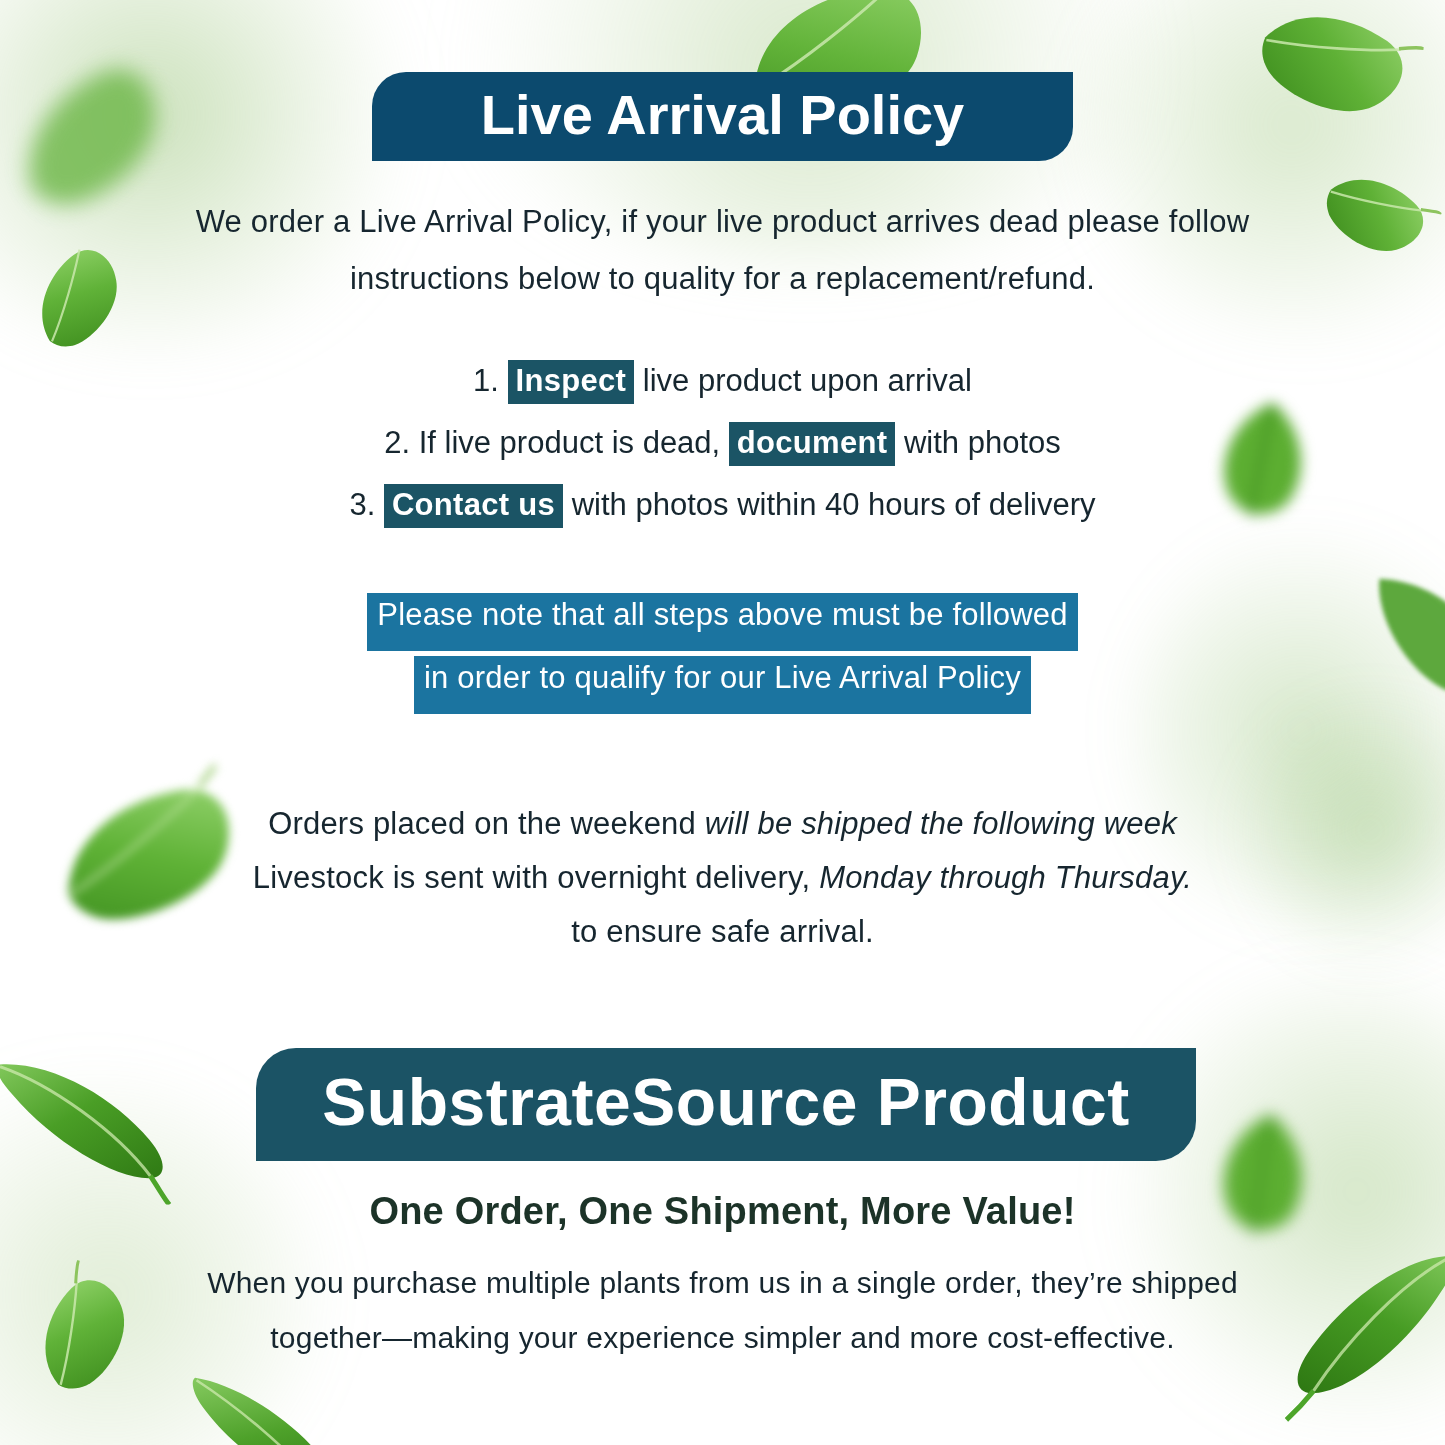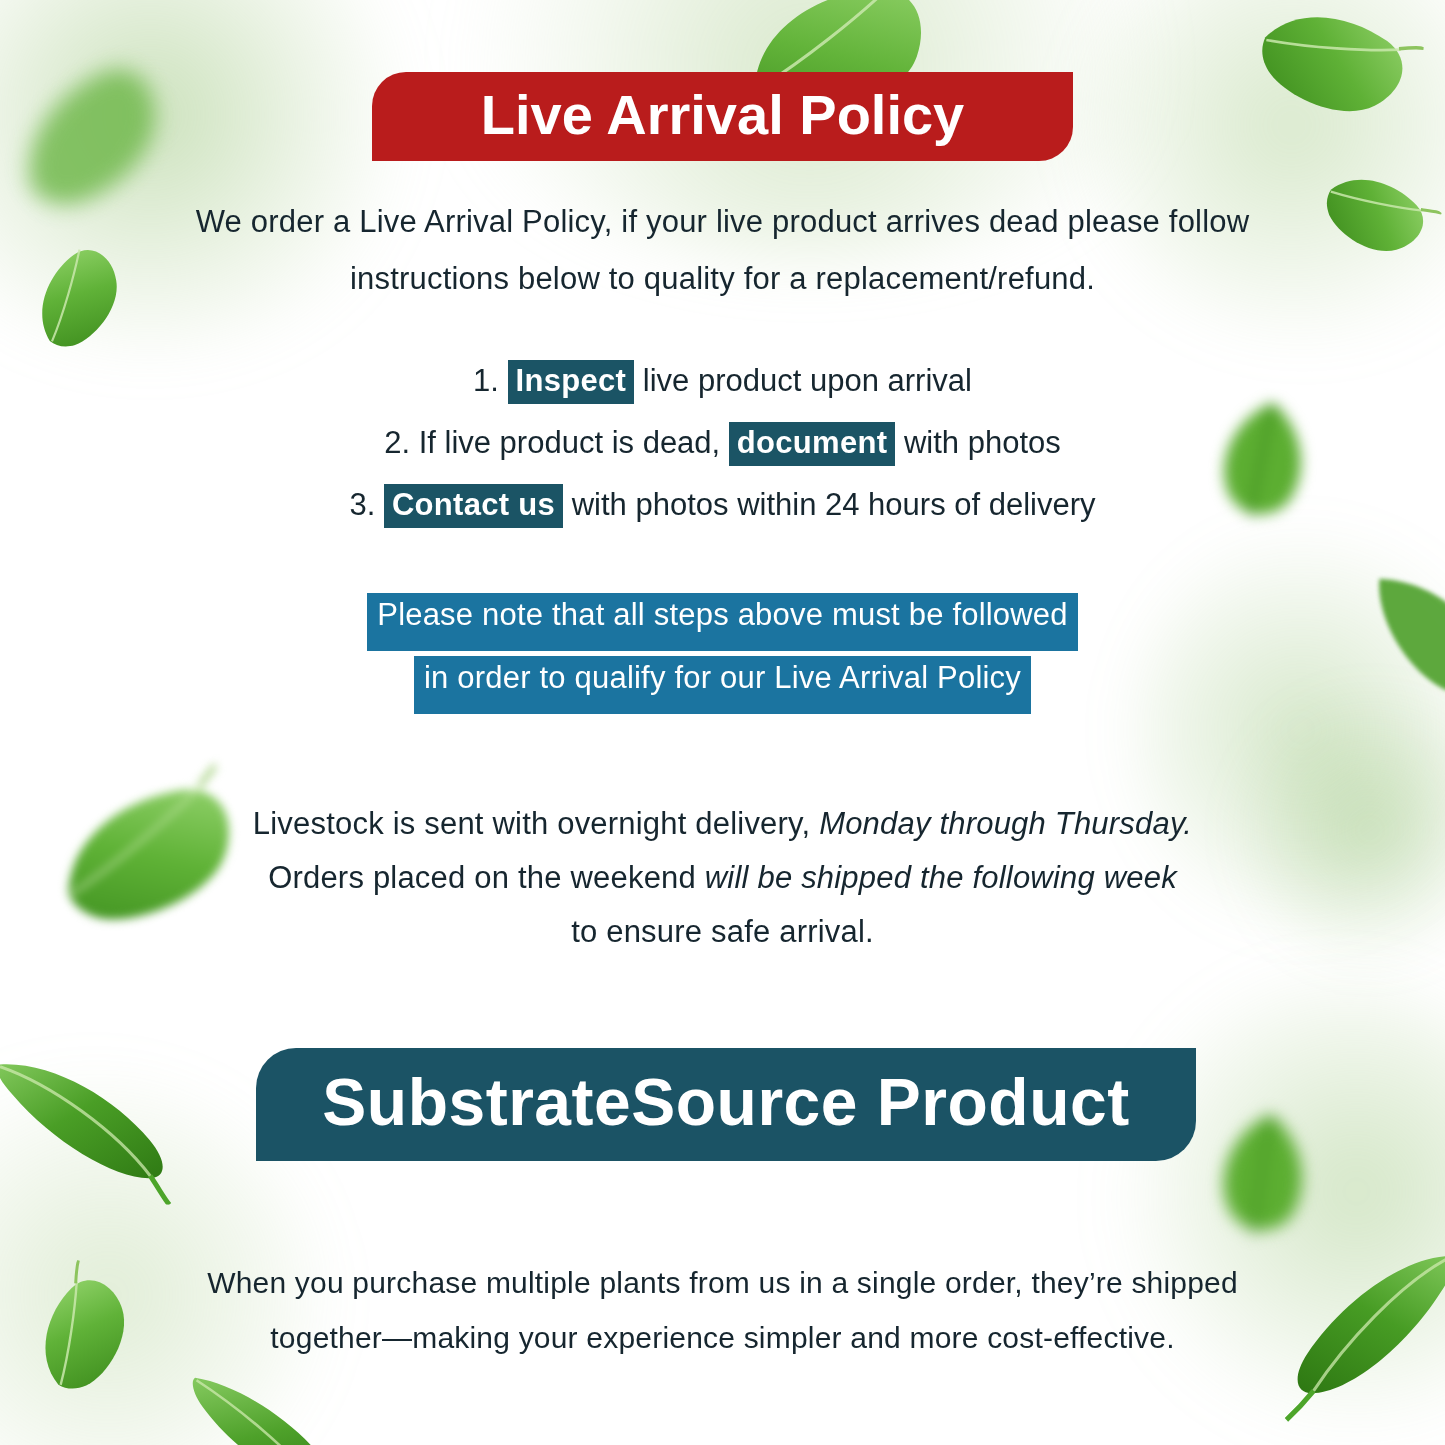--- a/index.html
+++ b/index.html
@@ -55,7 +55,7 @@
   }
   #banner-live{
     left:372px;top:72px;width:701px;height:89px;
-    background:#b91c1c;
+    background:#0c4a6e;
     border-radius:34px 0 34px 0;
     font-size:56px;
     letter-spacing:0px;

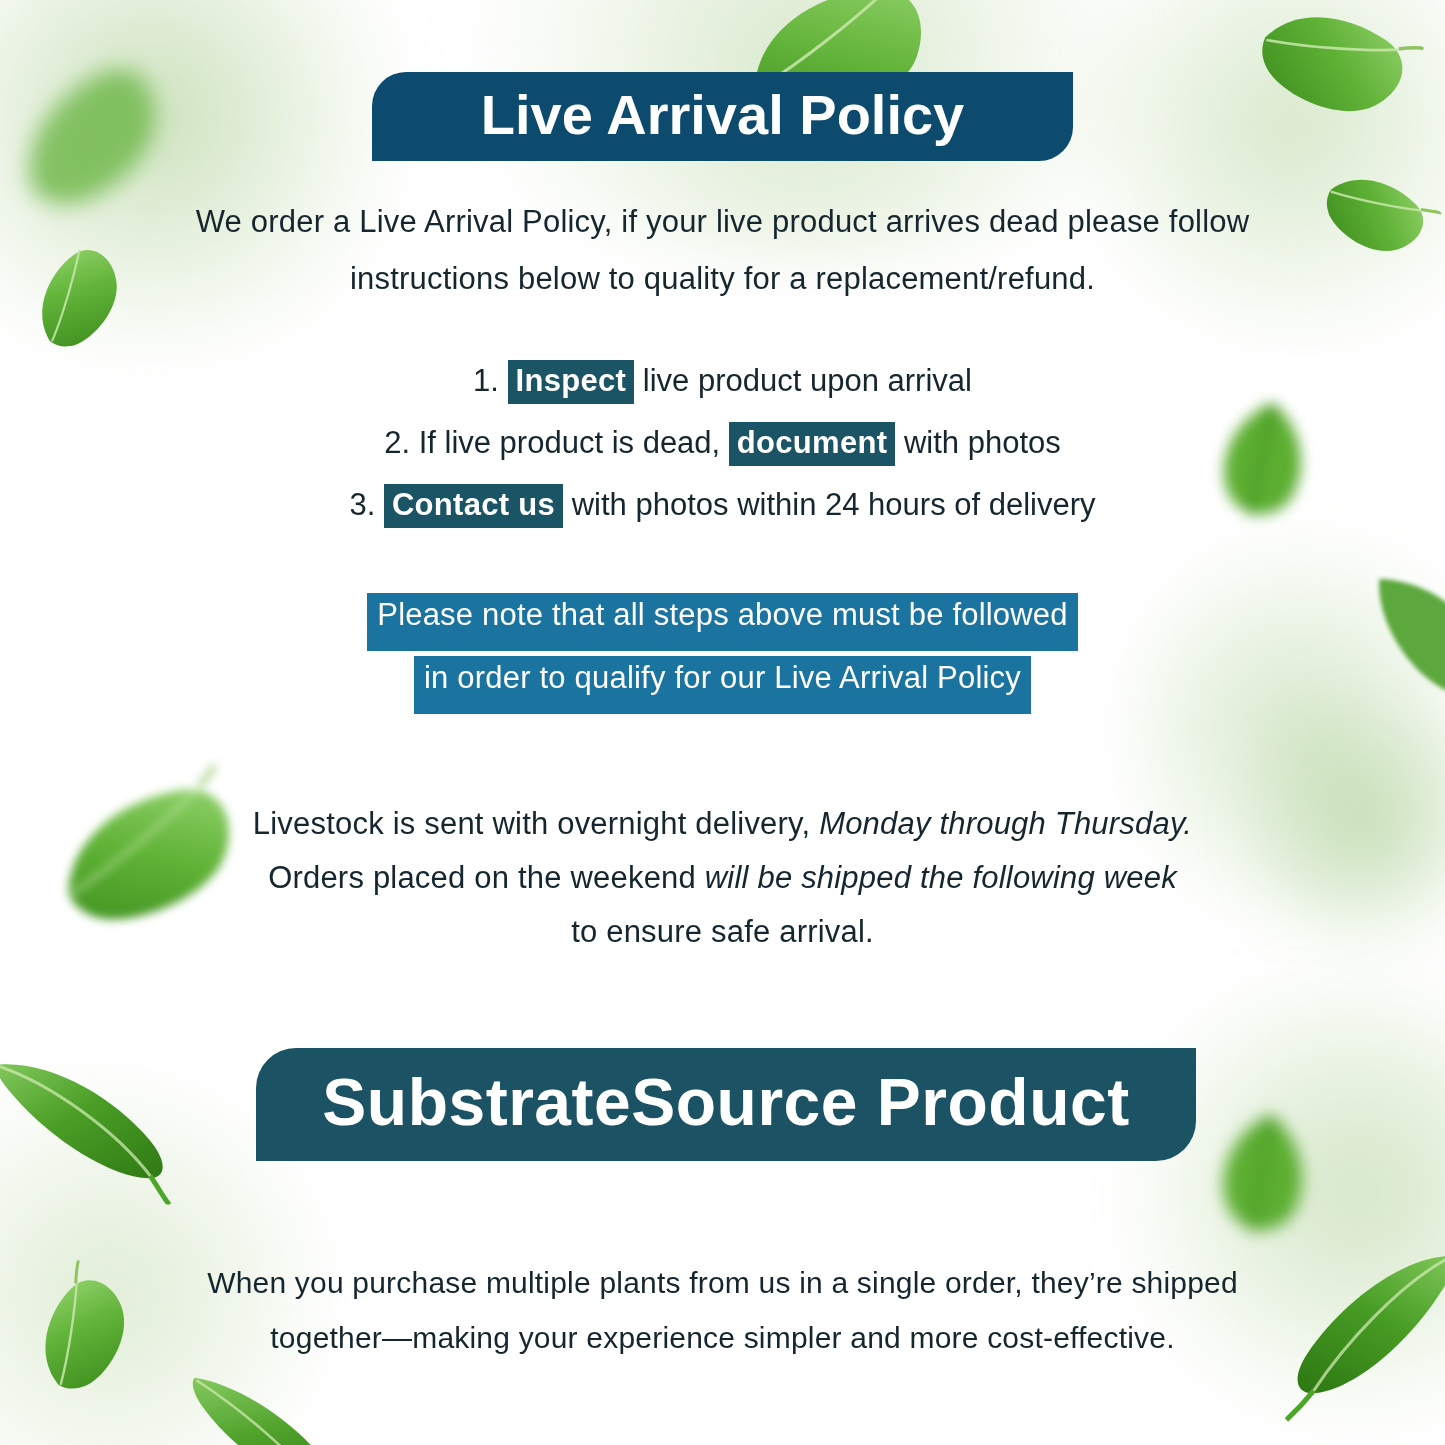--- a/index.html
+++ b/index.html
@@ -320,7 +320,7 @@
     <div class="step">
       <span>3.</span>
       <span class="hl-dark">Contact us</span>
-      <span>with photos within 24 hours of delivery</span>
+      <span>with photos within 40 hours of delivery</span>
     </div>
   </div>
 

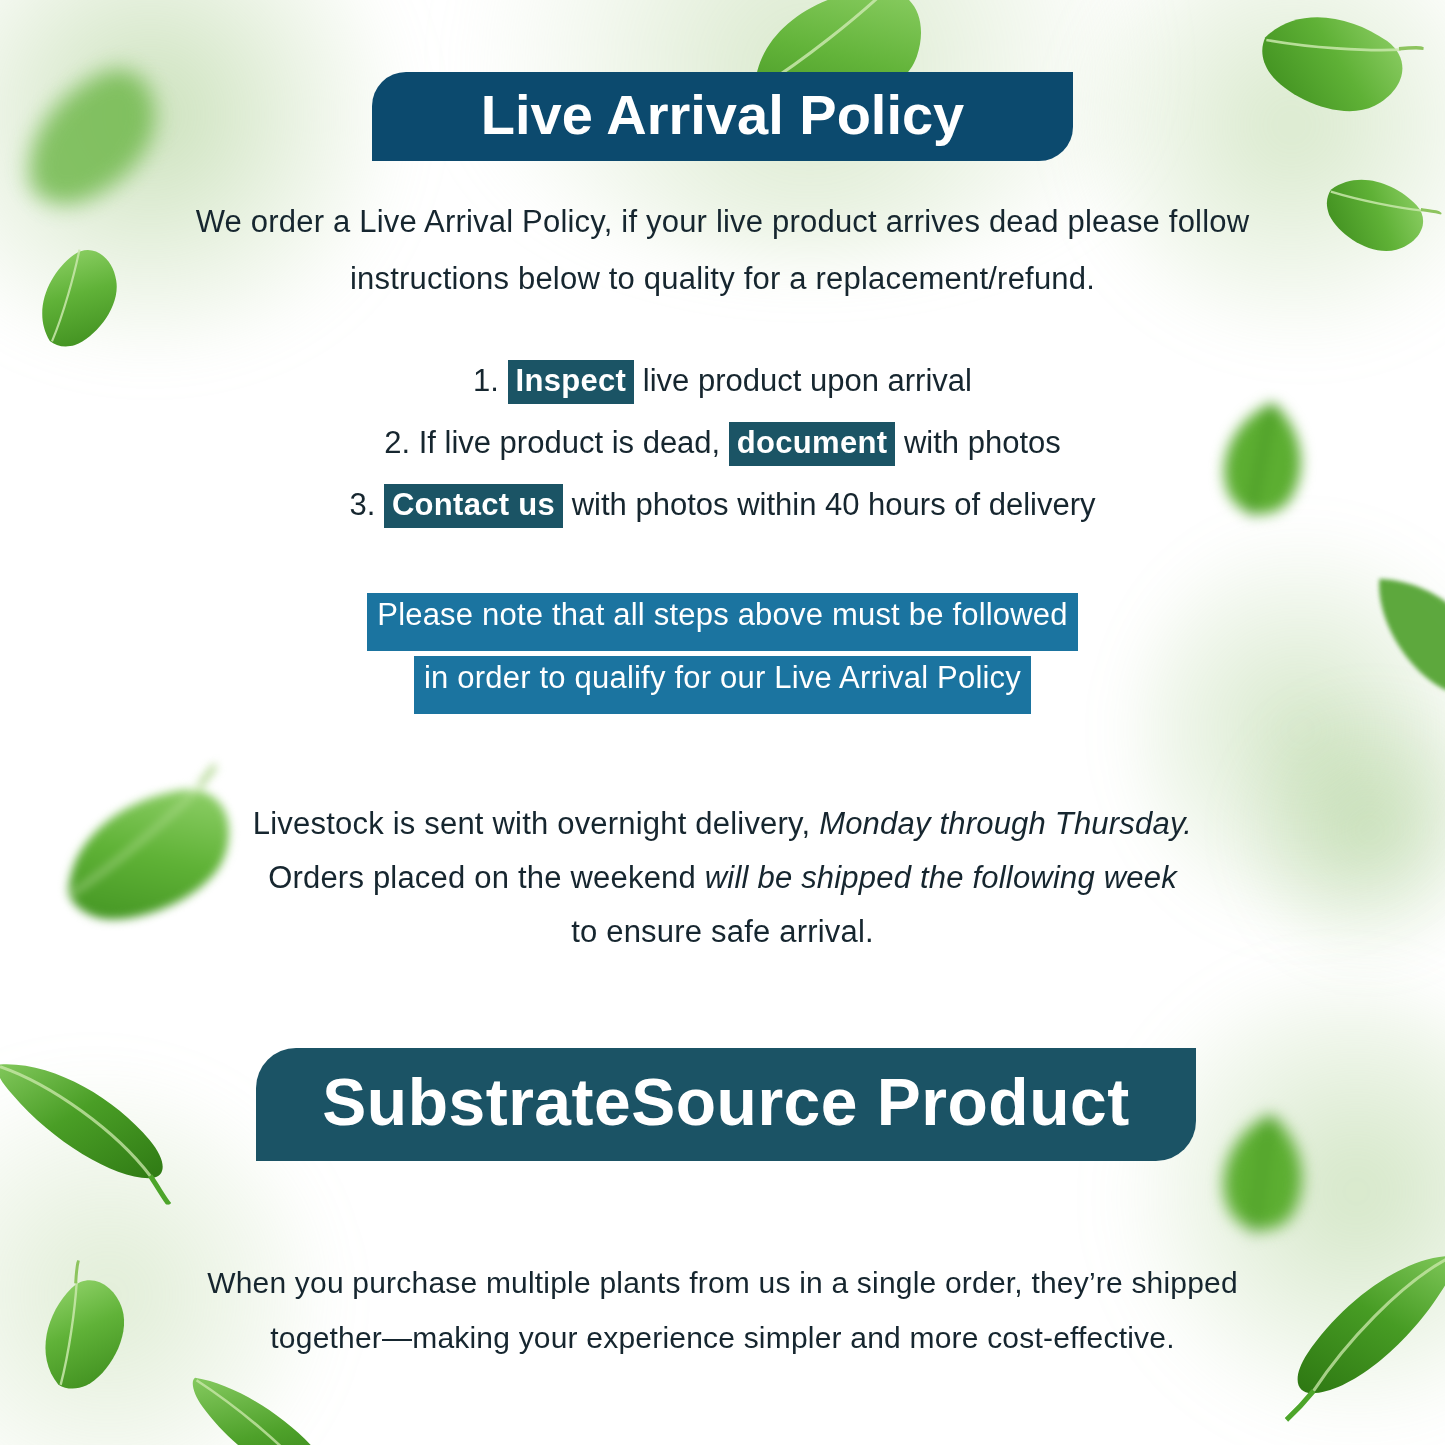--- a/index.html
+++ b/index.html
@@ -335,14 +335,14 @@
 
   <div class="para" id="ship-para">
     <div>
+      <span>Orders placed on the weekend</span>
+      <i>will be shipped the following week</i>
+    </div>
+    <div>
       <span>Livestock is sent with overnight delivery,</span>
       <i>Monday through Thursday.</i>
     </div>
     <div>
-      <span>Orders placed on the weekend</span>
-      <i>will be shipped the following week</i>
-    </div>
-    <div>
       <span>to ensure safe arrival.</span>
     </div>
   </div>

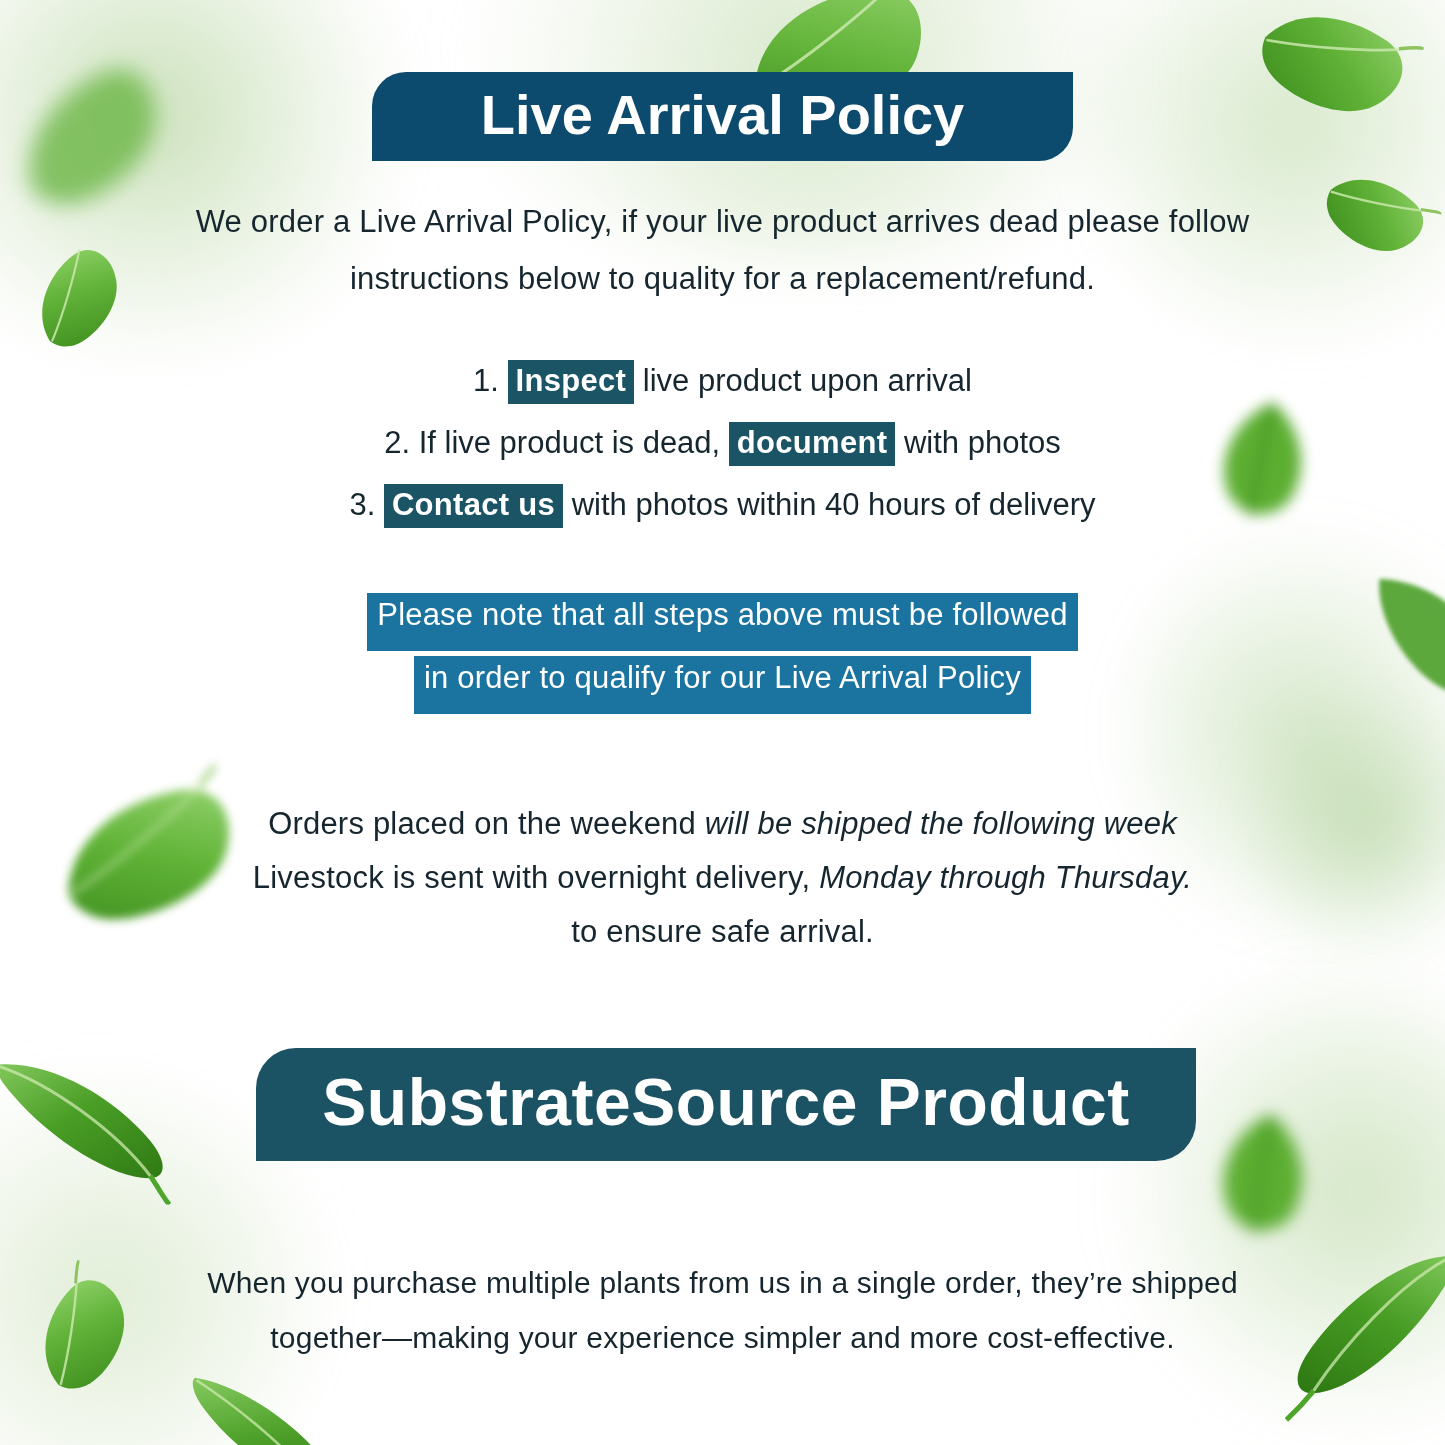--- a/index.html
+++ b/index.html
@@ -351,6 +351,7 @@
     <span class="btxt">SubstrateSource Product</span>
   </div>
 
+  <div id="sub-head">One Order, One Shipment, More Value!</div>
   <div class="para" id="sub-para">When you purchase multiple plants from us in a single order, they’re shipped together—making your experience simpler and more cost-effective.</div>
 
 </div>

